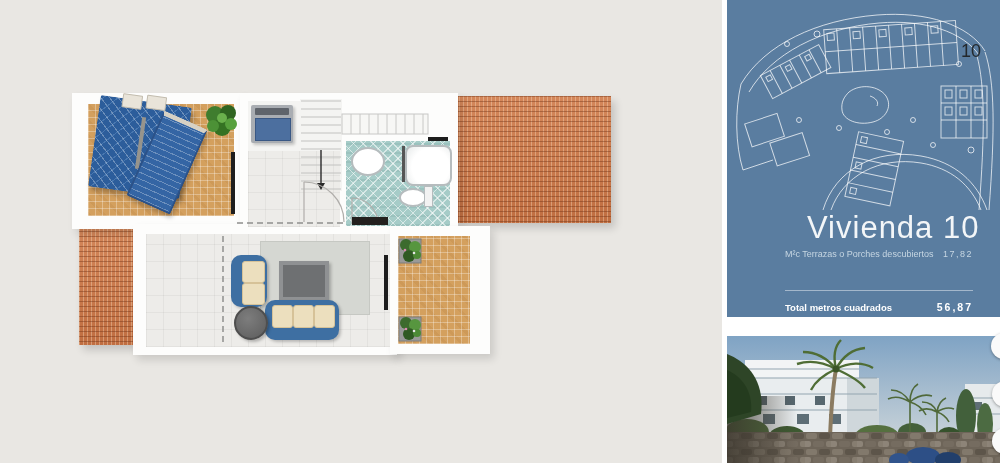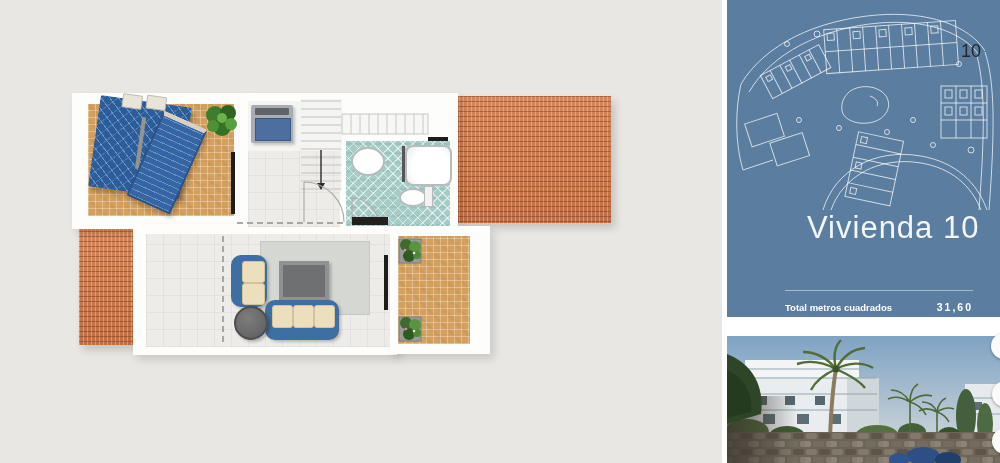--- a/index.html
+++ b/index.html
@@ -267,6 +267,10 @@
 
       <div class="panel-title">Vivienda 10</div>
       <div class="area-rows">
+        <div class="area-row">
+          <span class="lbl">M²c Terrazas o Porches descubiertos</span>
+          <span class="val">17,82</span>
+        </div>
       </div>
       <div class="sep"></div>
       <div class="total-row">

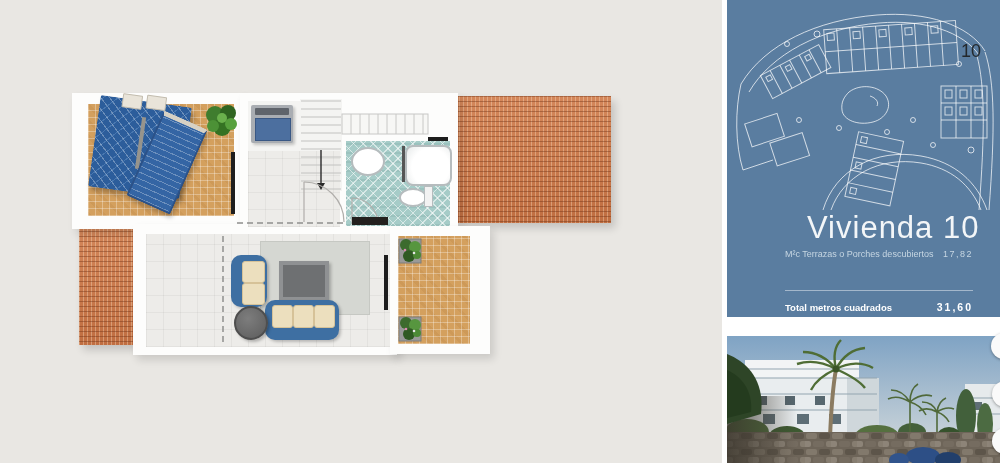--- a/index.html
+++ b/index.html
@@ -275,7 +275,7 @@
       <div class="sep"></div>
       <div class="total-row">
         <span class="lbl">Total metros cuadrados construidos</span>
-        <span class="val">31,60</span>
+        <span class="val">56,87</span>
       </div>
     </div>
 

